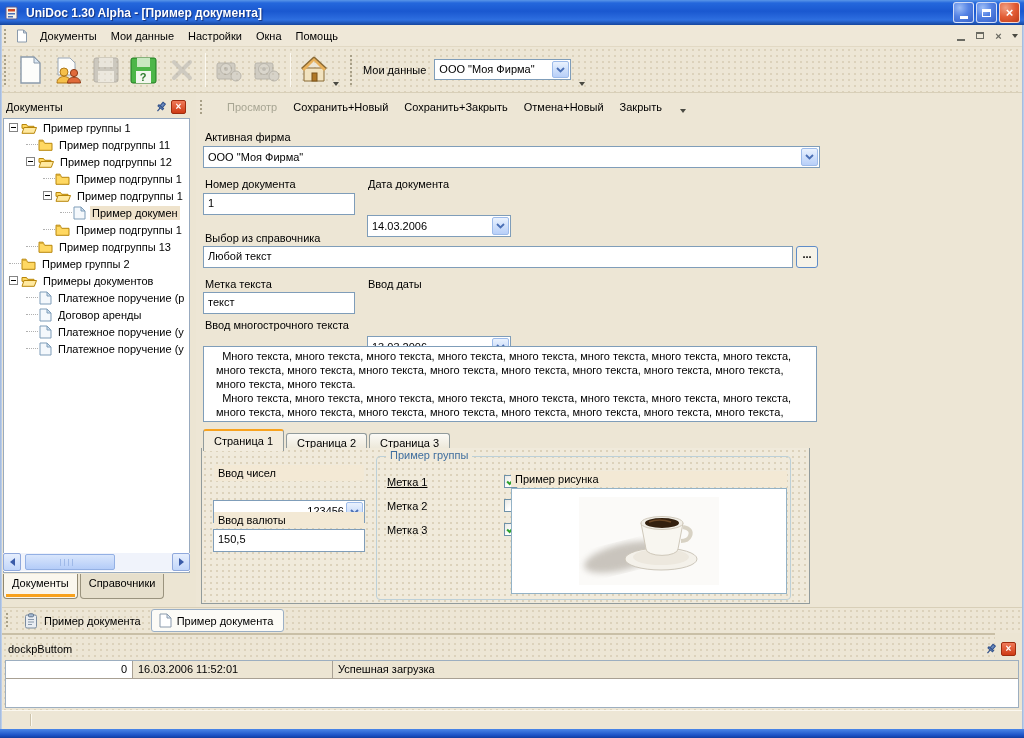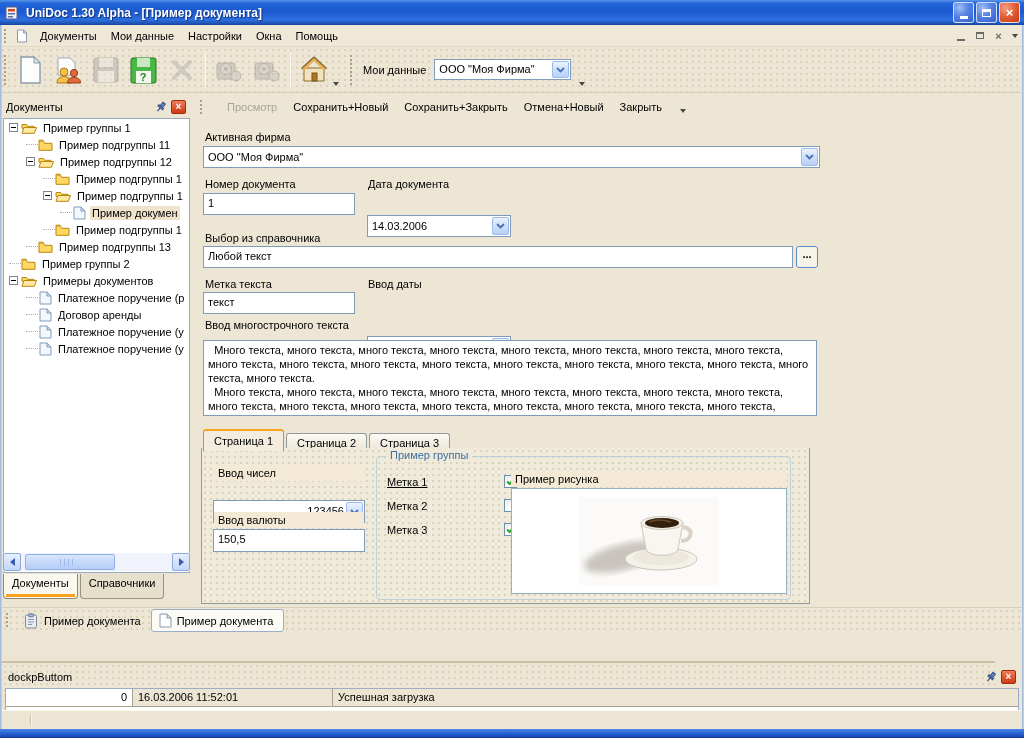--- a/index.html
+++ b/index.html
@@ -502,7 +502,7 @@
     </div>
 
     <span class="form-label" style="left:9px;top:226px">Ввод многострочного текста</span>
-    <div class="xp-input" style="left:7px;top:247px;width:614px;height:76px;white-space:pre-wrap;line-height:14px;padding:2px 4px">  Много текста, много текста, много текста, много текста, много текста, много текста, много текста, много текста, много текста, много текста, много текста, много текста, много текста, много текста, много текста, много текста, много текста, много текста.
+    <div class="xp-input" style="left:7px;top:253px;width:614px;height:76px;white-space:pre-wrap;line-height:14px;padding:2px 12px">  Много текста, много текста, много текста, много текста, много текста, много текста, много текста, много текста, много текста, много текста, много текста, много текста, много текста, много текста, много текста, много текста, много текста, много текста.
   Много текста, много текста, много текста, много текста, много текста, много текста, много текста, много текста, много текста, много текста, много текста, много текста, много текста, много текста, много текста, много текста,</div>
 
     <div id="page-tabs">

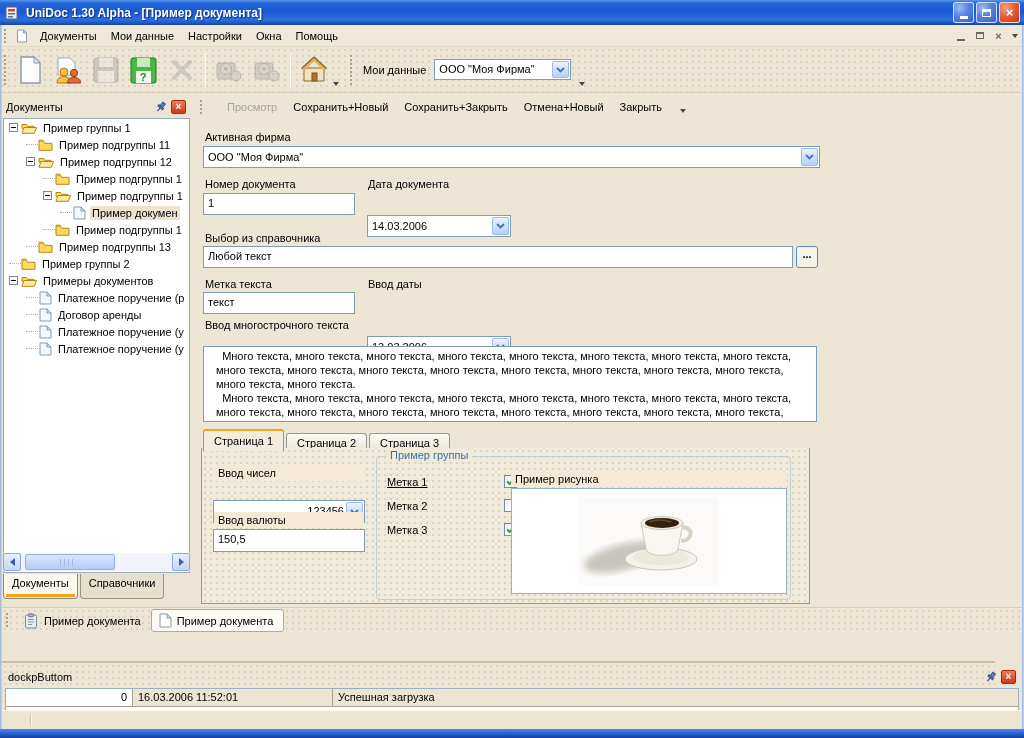--- a/index.html
+++ b/index.html
@@ -118,7 +118,7 @@
   
   #dock-bottom { left:2px; top:633px; width:993px; height:77px; background:#EDE6D5;
     background-image:radial-gradient(#DCD2BB 0.8px, transparent 1px); background-size:6px 6px;
-    border-top:2px solid #C9BFA6;margin-top:28px; }
+    border-top:2px solid #C9BFA6; }
   #dock-header { left:4px; top:4px; width:1012px; height:19px; display:flex; align-items:center; padding:0 2px; }
   #dock-title { flex:1; }
   #dock-grid { left:3px; top:25px; width:1014px; height:48px; background:#fff; border:1px solid #9CAEC0; }

